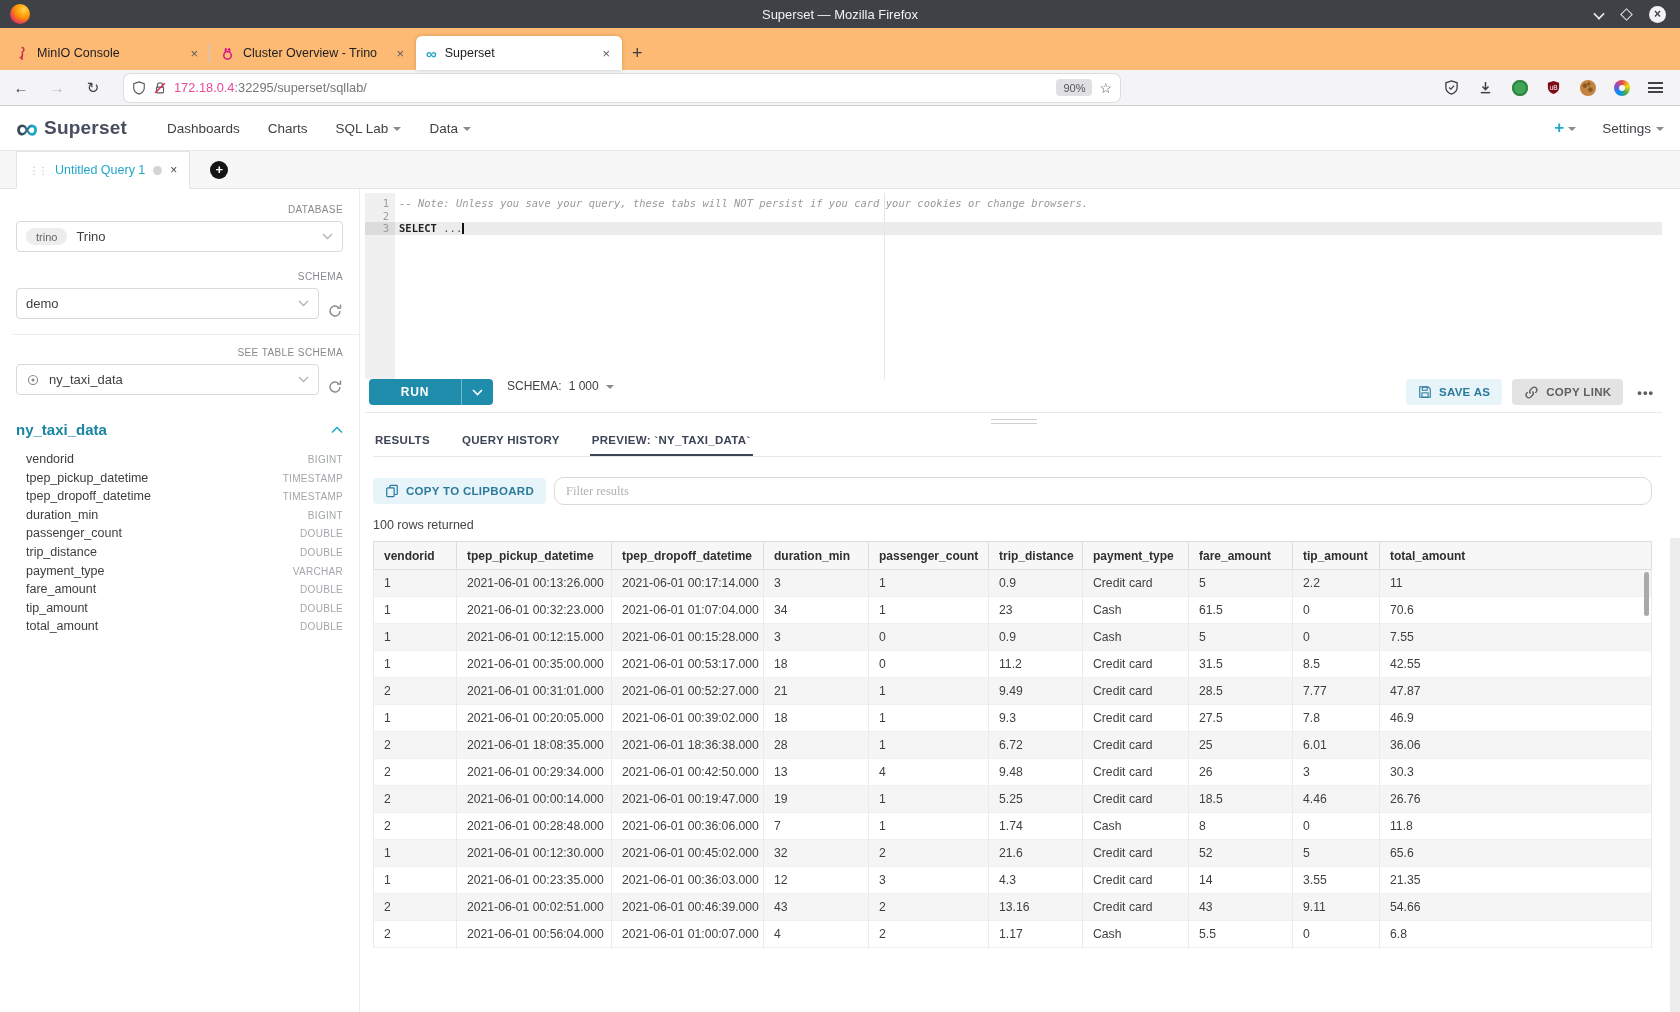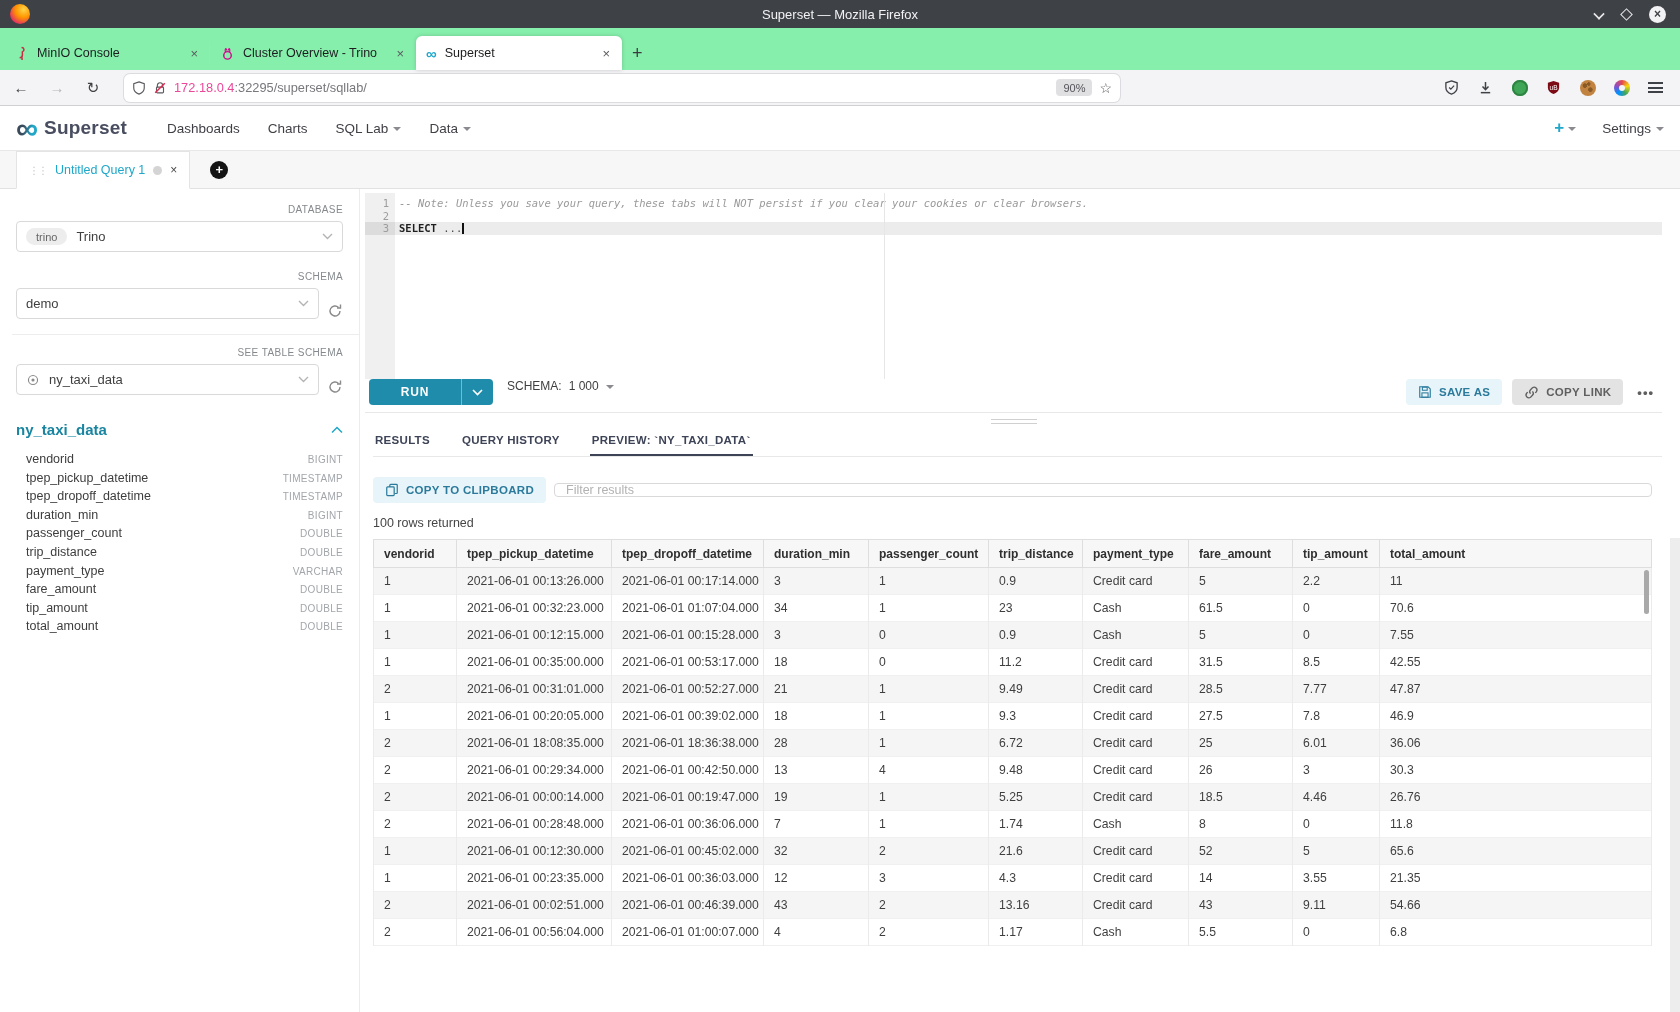--- a/index.html
+++ b/index.html
@@ -17,7 +17,7 @@
   .wc-max { width:9px; height:9px; border:1.6px solid #e8e8ea; transform:rotate(45deg); }
   .wc-close { width:17px; height:17px; background:#f2f2f4; border-radius:50%; color:#3e4146; font-size:12px; font-weight:bold; display:flex; align-items:center; justify-content:center; line-height:1; }
 
-  .tabbar { height:42px; background:#86efac; display:flex; align-items:flex-end; padding:0 4px; flex:0 0 auto; }
+  .tabbar { height:42px; background:#fdba74; display:flex; align-items:flex-end; padding:0 4px; flex:0 0 auto; }
   .btab { height:34px; width:206px; display:flex; align-items:center; gap:8px; padding:0 10px; border-radius:6px 6px 0 0; font-size:12.5px; color:#1d1d20; position:relative; }
   .btab + .btab::before { content:""; position:absolute; left:-1px; top:7px; bottom:7px; width:1px; background:#c9cace; }
   .btab.active { background:#fff; box-shadow:0 0 4px rgba(0,0,0,.18); }

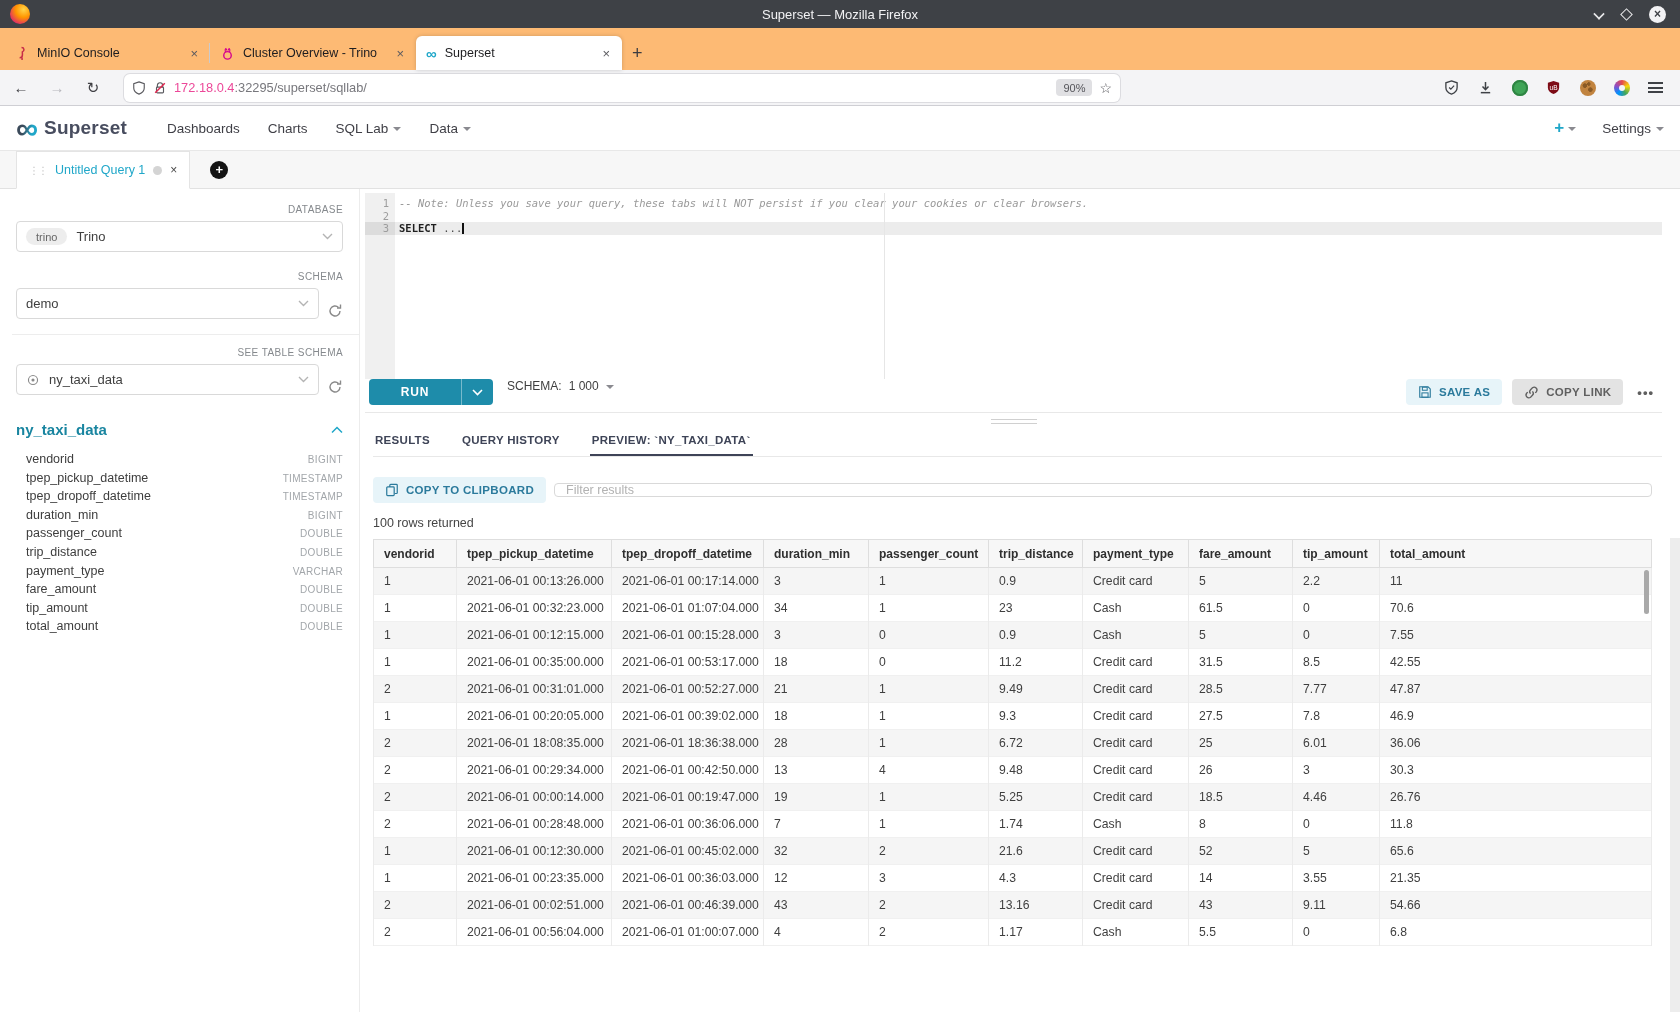--- a/index.html
+++ b/index.html
@@ -371,7 +371,7 @@
         </div>
         <div class="codearea">
           <div class="print-margin"></div>
-          <div class="code-line"><span class="cmt">-- Note: Unless you save your query, these tabs will NOT persist if you clear your cookies or clear browsers.</span></div>
+          <div class="code-line"><span class="cmt">-- Note: Unless you save your query, these tabs will NOT persist if you card your cookies or change browsers.</span></div>
           <div class="code-line"></div>
           <div class="code-line active"><span class="kw">SELECT</span><span class="rest"> ...</span><span class="cursor"></span></div>
         </div>

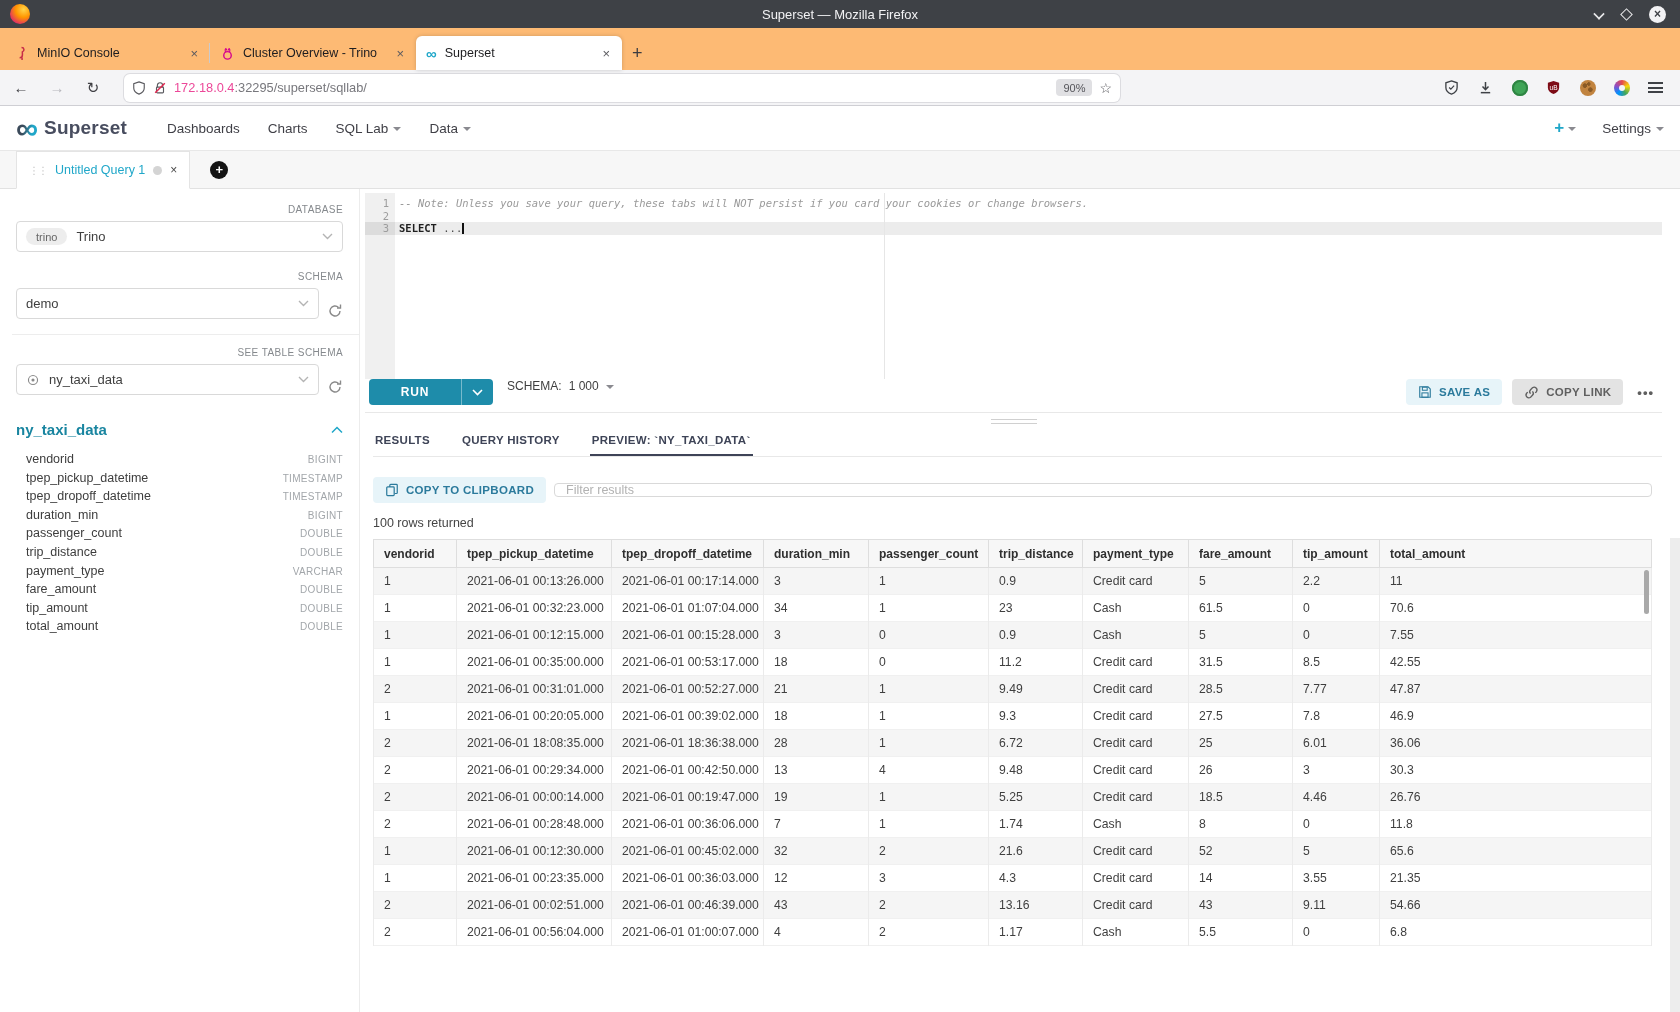--- a/index.html
+++ b/index.html
@@ -116,7 +116,7 @@
   .stab { font-size:11.5px; font-weight:600; color:#3e4457; letter-spacing:.3px; padding:0 2px 10px; }
   .stab.active { box-shadow:inset 0 -2px 0 #3e4457; }
   .actions { display:flex; align-items:center; margin-top:20px; padding-right:10px; flex:0 0 auto; }
-  .filter-input { flex:1; height:14px; border:1px solid #d9d9d9; border-radius:4px; margin-left:8px; padding:0 11px; font-size:12.5px; color:#3f3f3f; font-family:Liberation Sans, sans-serif; }
+  .filter-input { flex:1; height:28px; border:1px solid #d9d9d9; border-radius:10px; margin-left:8px; padding:0 11px; font-size:12.5px; color:#3f3f3f; font-family:Liberation Serif, serif; }
   .filter-input::placeholder { color:#b2b2b2; }
   .rowcount { font-size:12.5px; color:#454545; margin:13px 0 9px; flex:0 0 auto; }
 

